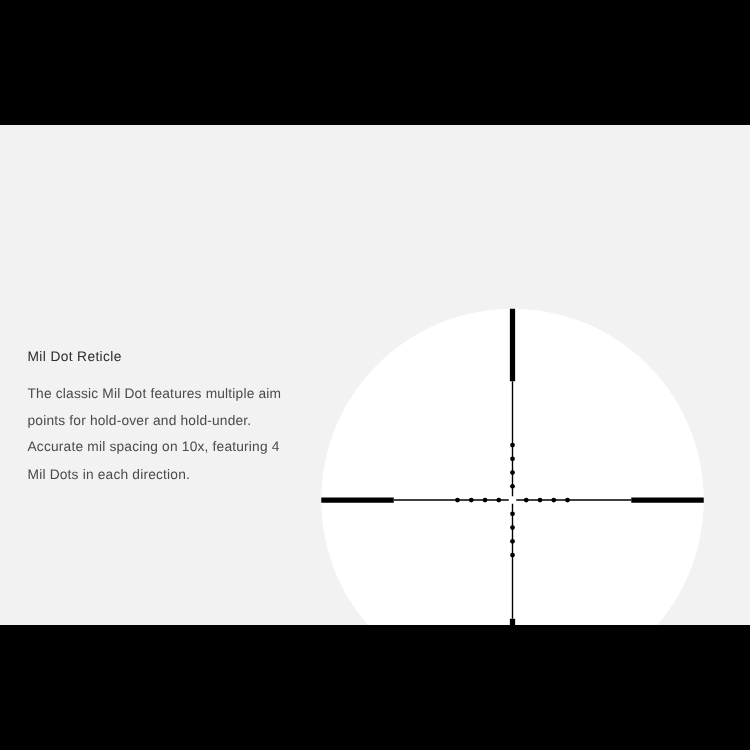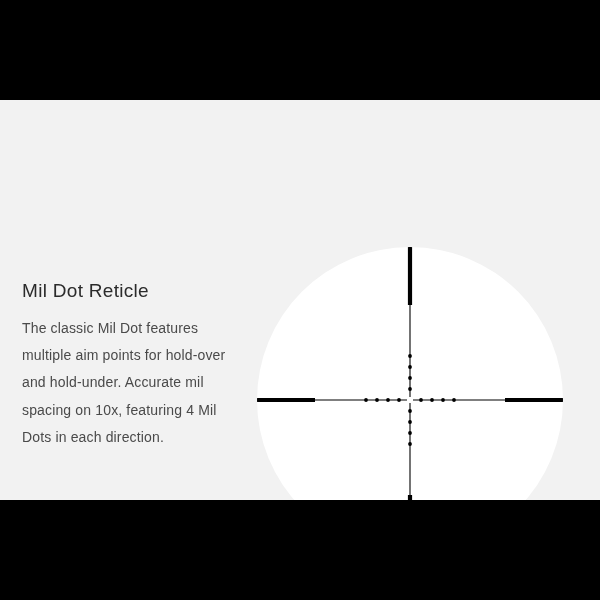--- a/index.html
+++ b/index.html
@@ -38,7 +38,7 @@
   }
 
   #reticle-title {
-    font-size: 19px;
+    font-size: 11px;
     font-weight: 400;
     color: #2b2b2b;
     letter-spacing: 0.3px;

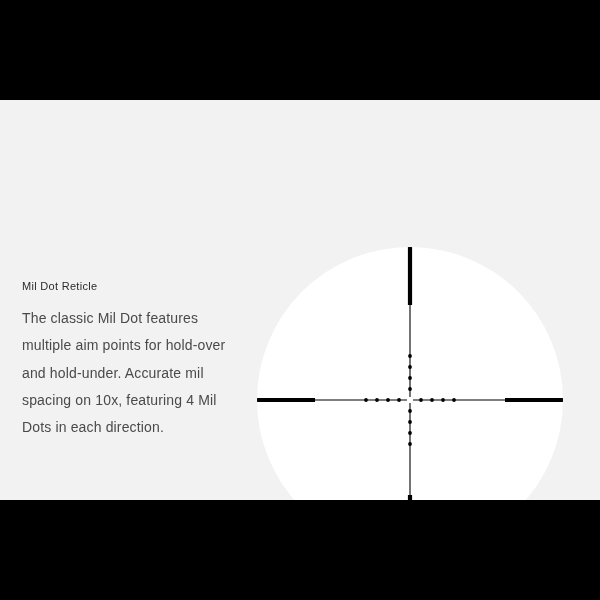--- a/index.html
+++ b/index.html
@@ -47,7 +47,7 @@
   }
 
   #reticle-desc {
-    font-size: 14px;
+    font-size: 11px;
     color: #4a4a4a;
     line-height: 1.95;
     letter-spacing: 0.15px;

